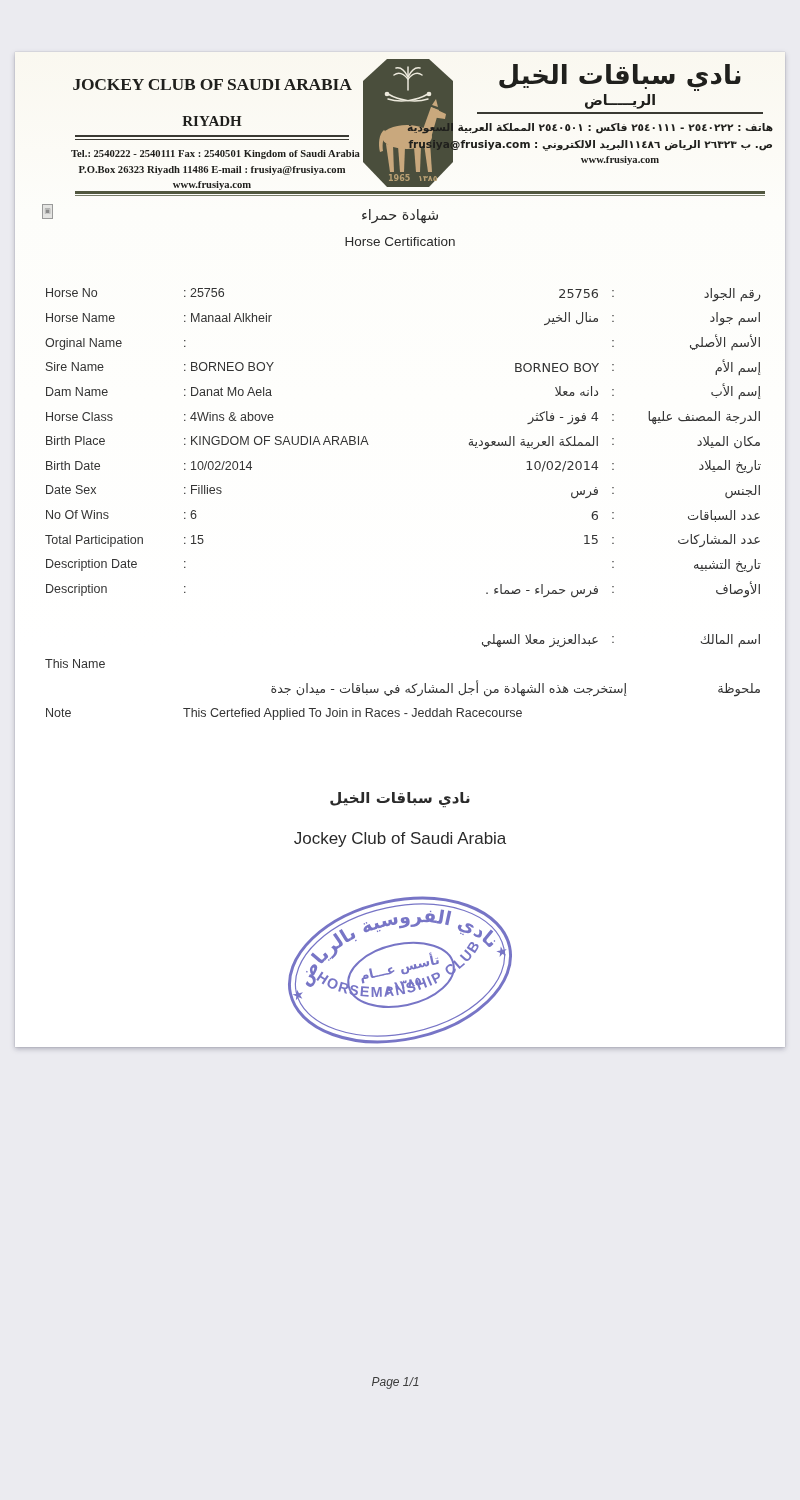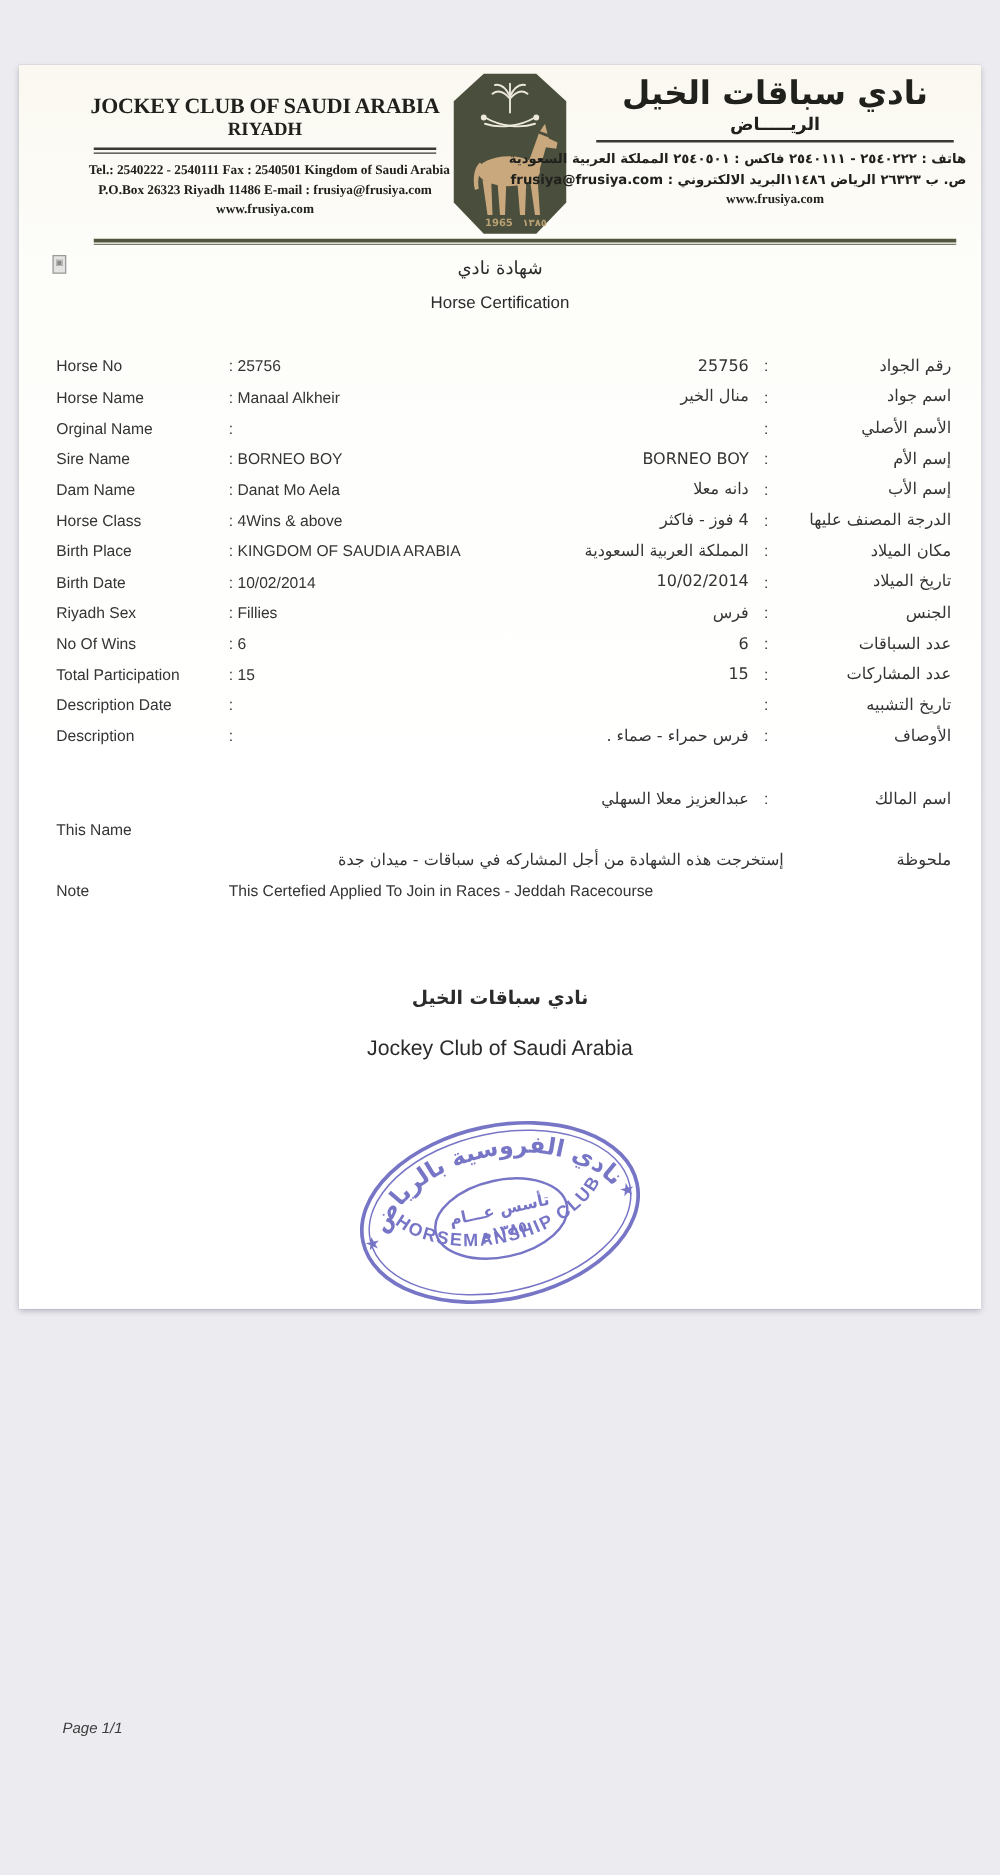--- a/index.html
+++ b/index.html
@@ -23,7 +23,7 @@
     color:#20201d; font-family:"Liberation Serif", serif; font-weight:bold;
   }
   .hdr-left .t1 { font-size:17.5px; letter-spacing:-0.2px; white-space:nowrap; }
-  .hdr-left .t2 { font-size:15px; margin-top:1px; }
+  .hdr-left .t2 { font-size:15px; margin-top:18px; }
   .hdr-left .dline { height:2px; border-top:2px solid #3a3a33; border-bottom:1px solid #3a3a33; margin:5px 4px 6px; }
   .hdr-left .c { font-size:10.6px; line-height:15.5px; white-space:nowrap; }
 

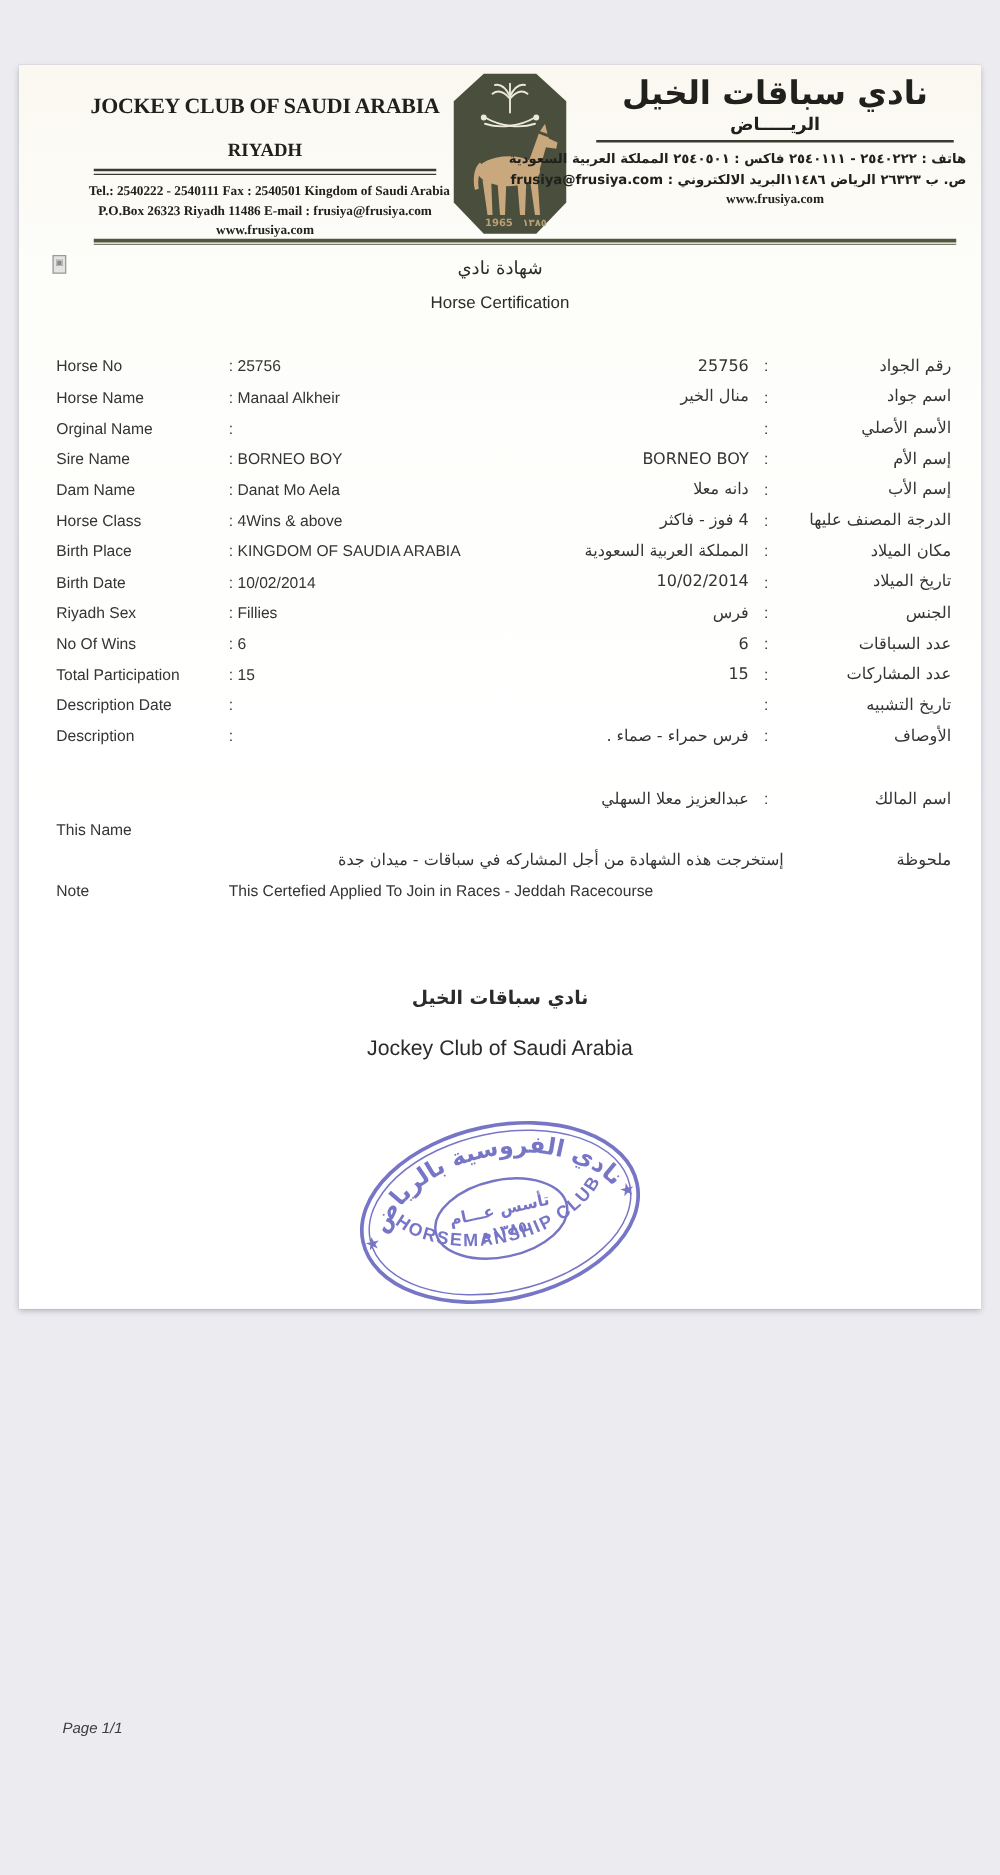--- a/index.html
+++ b/index.html
@@ -138,7 +138,7 @@
 
   <div class="doc-icon">▣</div>
 
-  <div class="title-ar ar">شهادة نادي</div>
+  <div class="title-ar ar">شهادة حمراء</div>
   <div class="title-en">Horse Certification</div>
 
   <div class="fields">

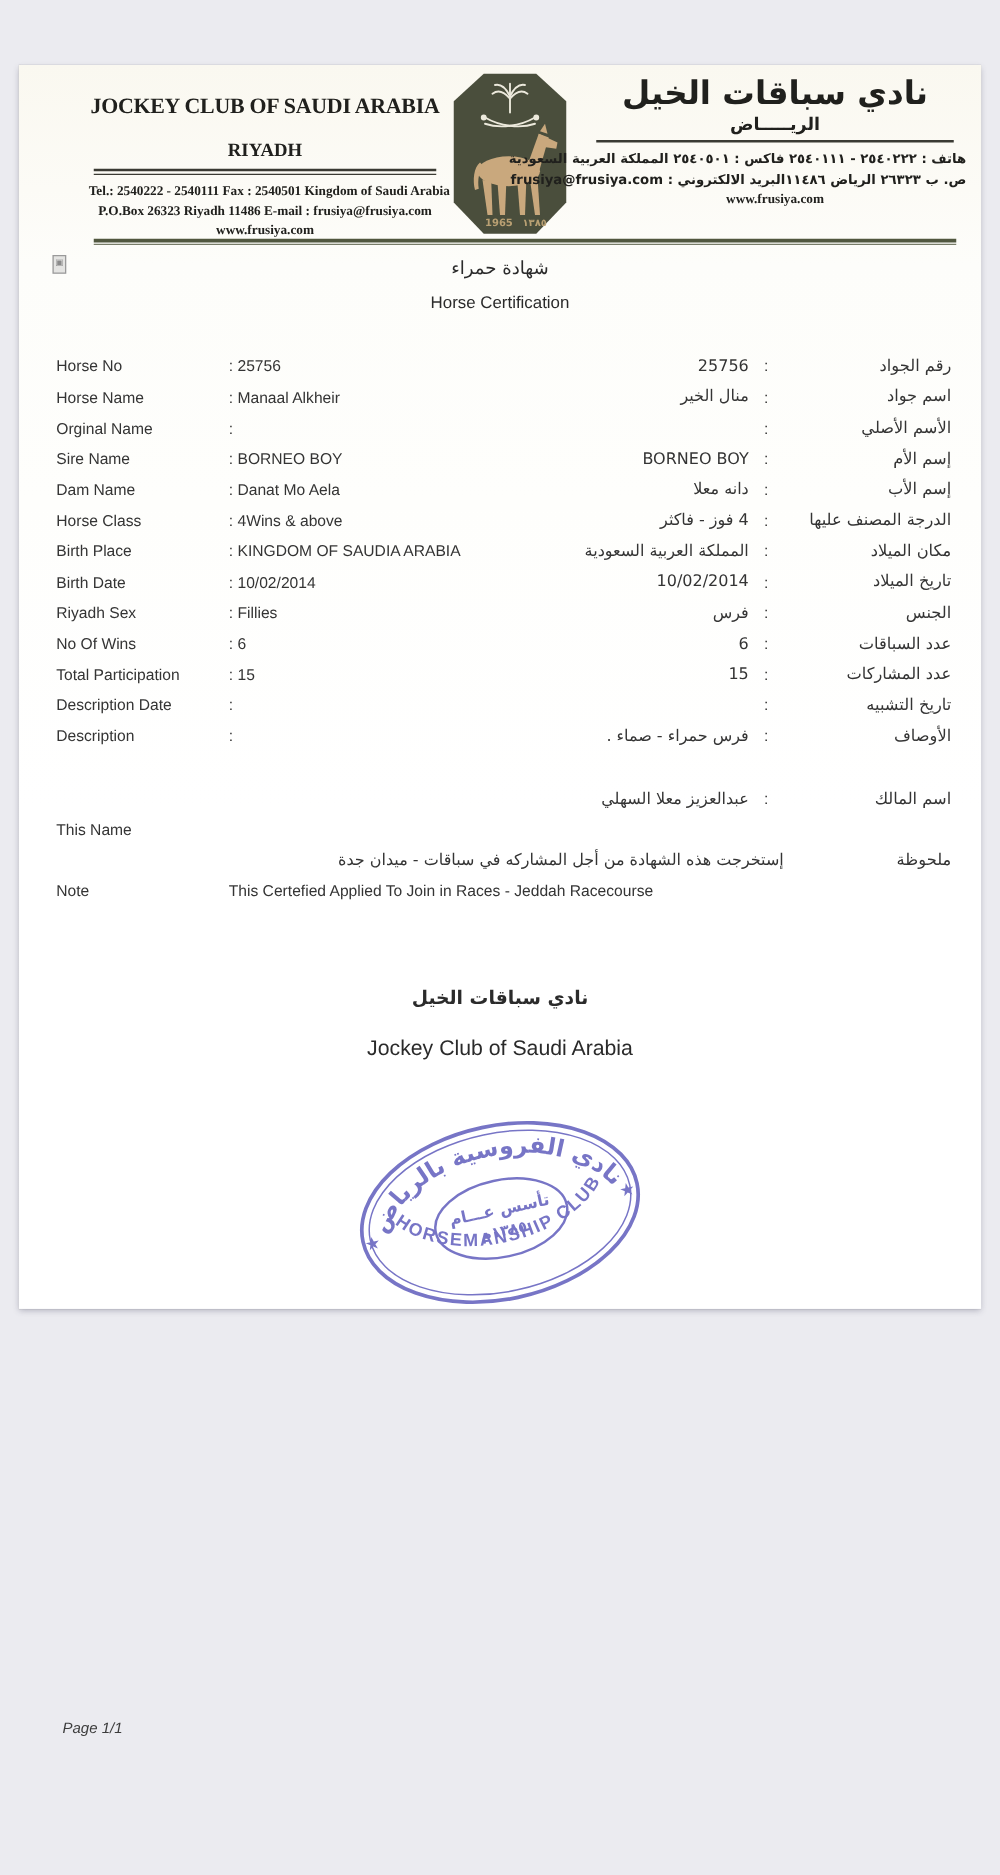--- a/index.html
+++ b/index.html
@@ -215,7 +215,7 @@
         <span class="c4">تاريخ الميلاد</span>
       </div>
       <div class="frow">
-        <span class="c1">Riyadh Sex</span>
+        <span class="c1">Date Sex</span>
         <span class="c2">
           <span class="enval"><span>:</span> <span>Fillies</span></span>
           <span class="arval">فرس</span>

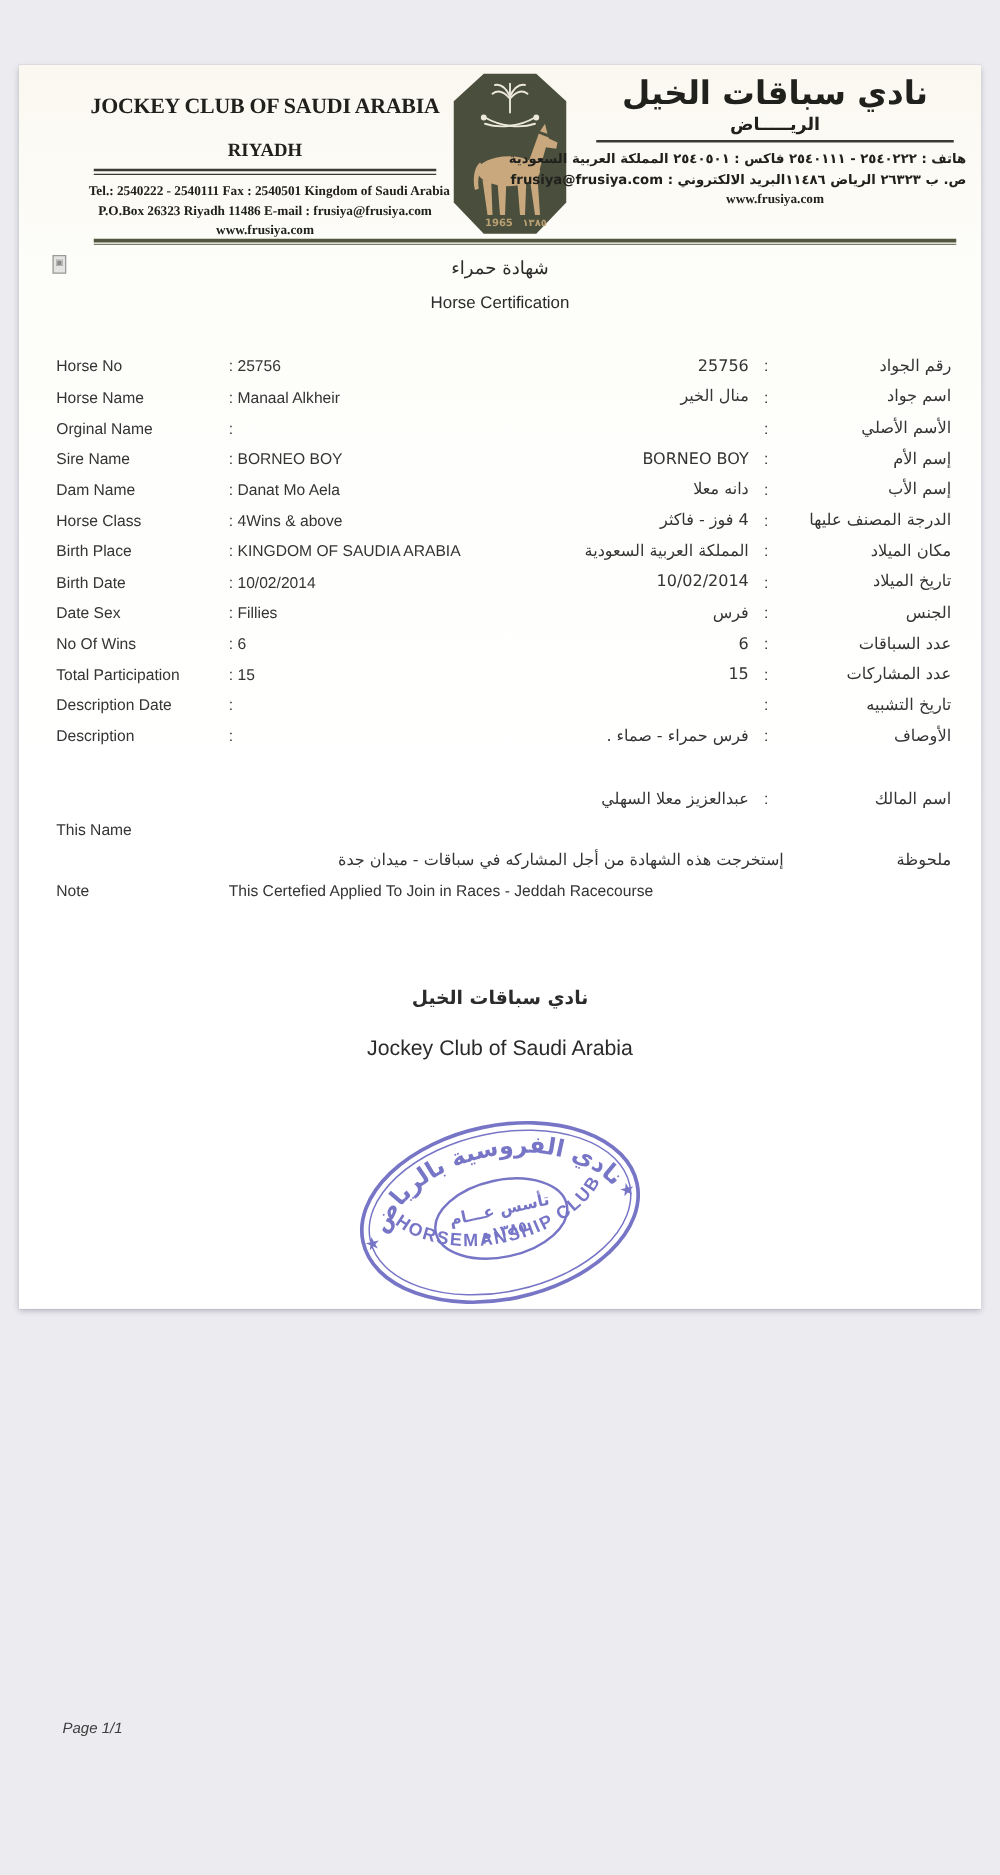--- a/index.html
+++ b/index.html
@@ -75,7 +75,7 @@
   .stamp { position:absolute; left:266px; top:826px; width:238px; height:184px;
            transform:rotate(-12deg); opacity:.82; }
 
-  .pagefoot { position:absolute; left:0; right:44px; top:1323px; text-align:left;
+  .pagefoot { position:absolute; left:0; right:44px; top:1323px; text-align:center;
               font-style:italic; font-size:12px; color:#3c3c3c;padding-left:35px; }
 </style>
 </head>

